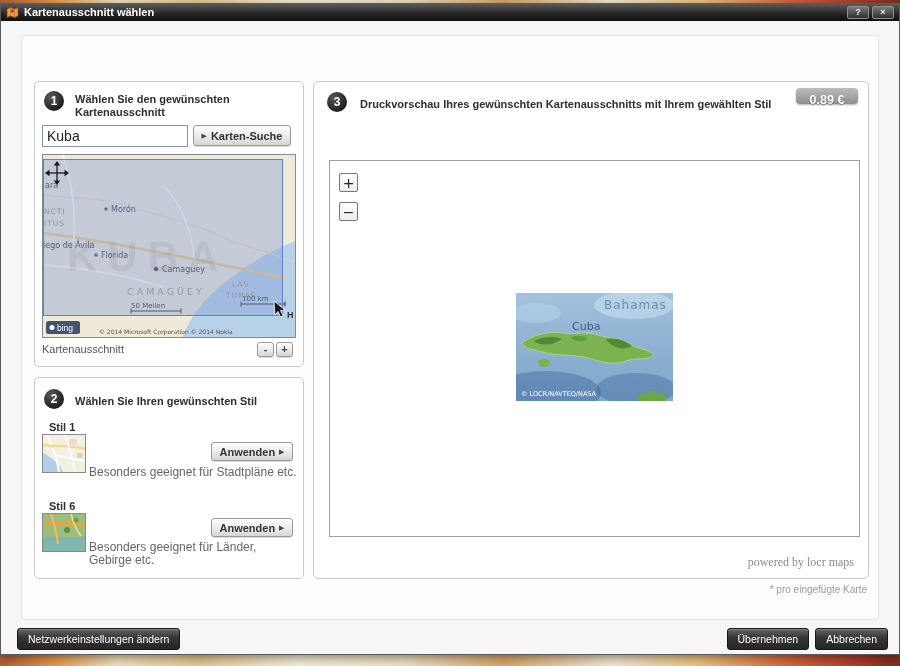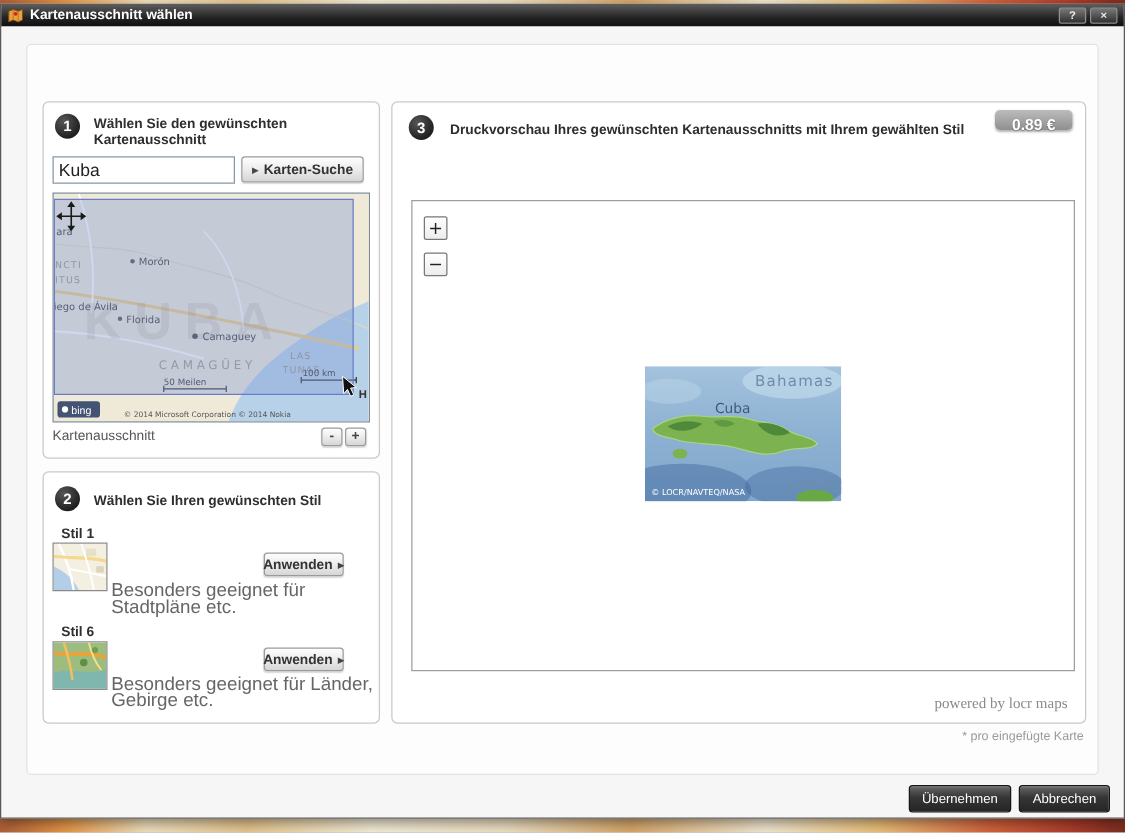--- a/index.html
+++ b/index.html
@@ -41,7 +41,7 @@
   .btn-plus{left:241px;top:260px;}
   .style-name{position:absolute;font-size:11px;font-weight:bold;color:#2e2e2e;}
   .thumb{position:absolute;width:42px;height:37px;border:1px solid #8a8a8a;display:block;}
-  .btn-apply{position:absolute;left:176px;width:64px;height:19px;}
+  .btn-apply{position:absolute;left:176px;width:82px;height:19px;}
   .style-desc{position:absolute;left:54px;width:210px;font-size:15px;color:#666;line-height:13px;}
   .price-badge{position:absolute;right:10px;top:6px;width:62px;height:16px;border-radius:4px;
     background:linear-gradient(#bcbcbc,#8f8f8f);color:#fff;font-size:12.5px;font-weight:bold;

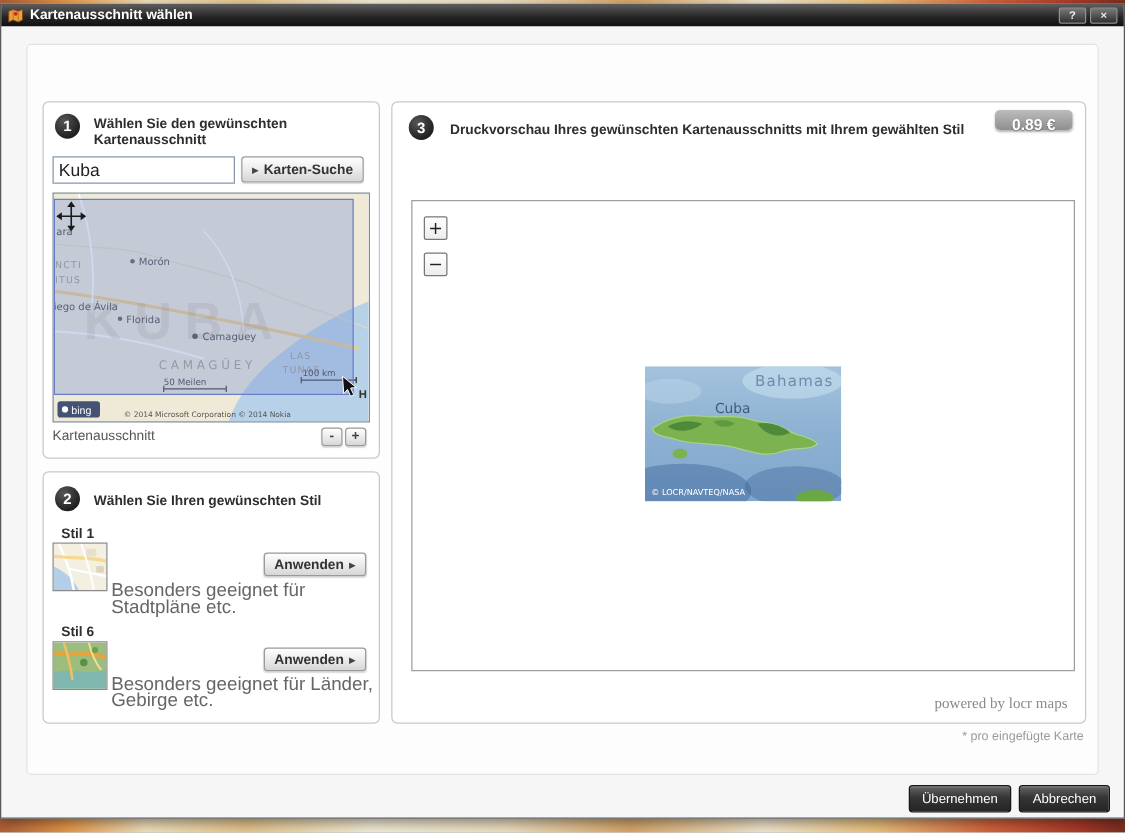--- a/index.html
+++ b/index.html
@@ -42,7 +42,7 @@
   .style-name{position:absolute;font-size:11px;font-weight:bold;color:#2e2e2e;}
   .thumb{position:absolute;width:42px;height:37px;border:1px solid #8a8a8a;display:block;}
   .btn-apply{position:absolute;left:176px;width:82px;height:19px;}
-  .style-desc{position:absolute;left:54px;width:210px;font-size:15px;color:#666;line-height:13px;}
+  .style-desc{position:absolute;left:54px;width:210px;font-size:12px;color:#666;line-height:13px;}
   .price-badge{position:absolute;right:10px;top:6px;width:62px;height:16px;border-radius:4px;
     background:linear-gradient(#bcbcbc,#8f8f8f);color:#fff;font-size:12.5px;font-weight:bold;
     text-align:center;line-height:24px;text-shadow:0 1px 1px rgba(0,0,0,.35);

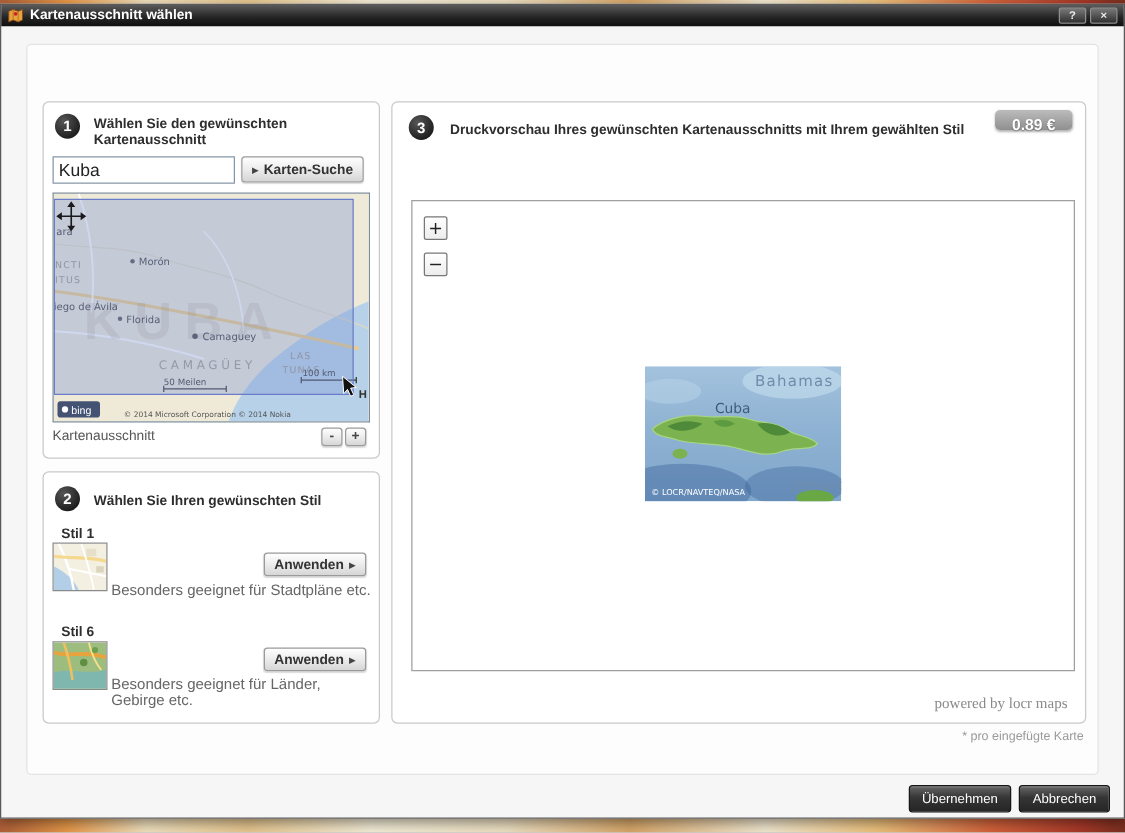--- a/index.html
+++ b/index.html
@@ -230,6 +230,7 @@
 
   <div class="footnote">* pro eingefügte Karte</div>
 
+  <button class="btn-dark btn-network">Netzwerkeinstellungen ändern</button>
   <div class="footer-right">
     <button class="btn-dark">Übernehmen</button>
     <button class="btn-dark">Abbrechen</button>

